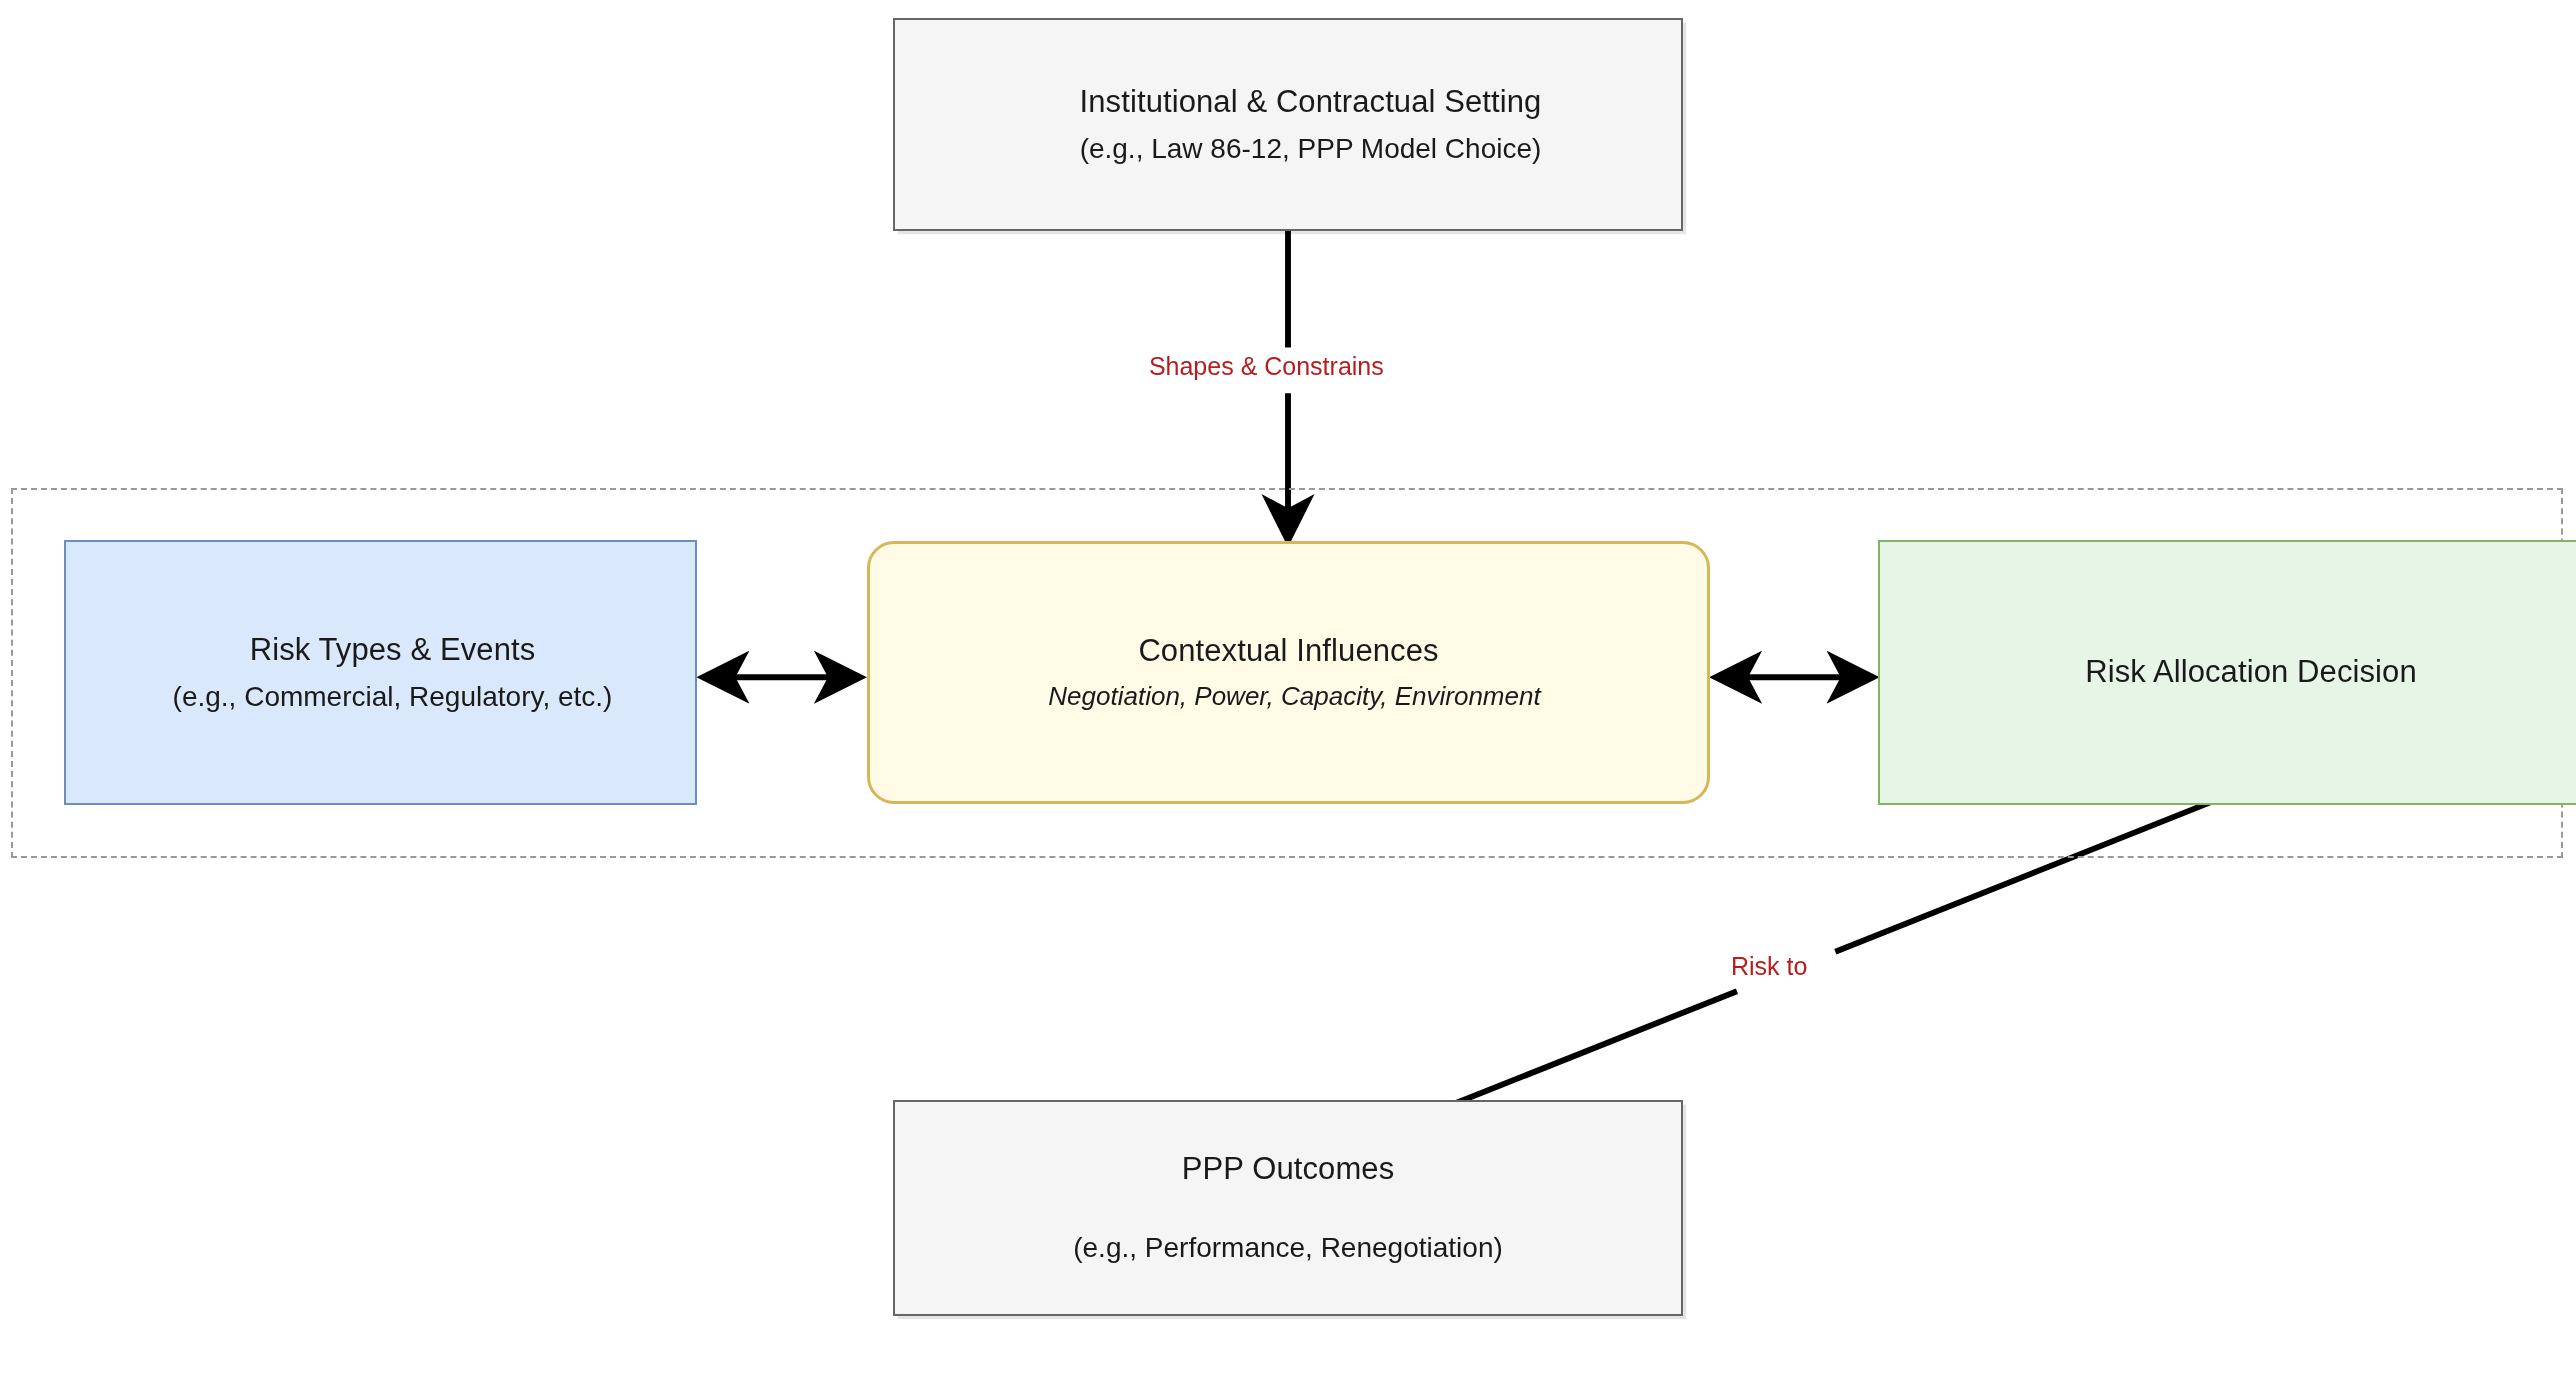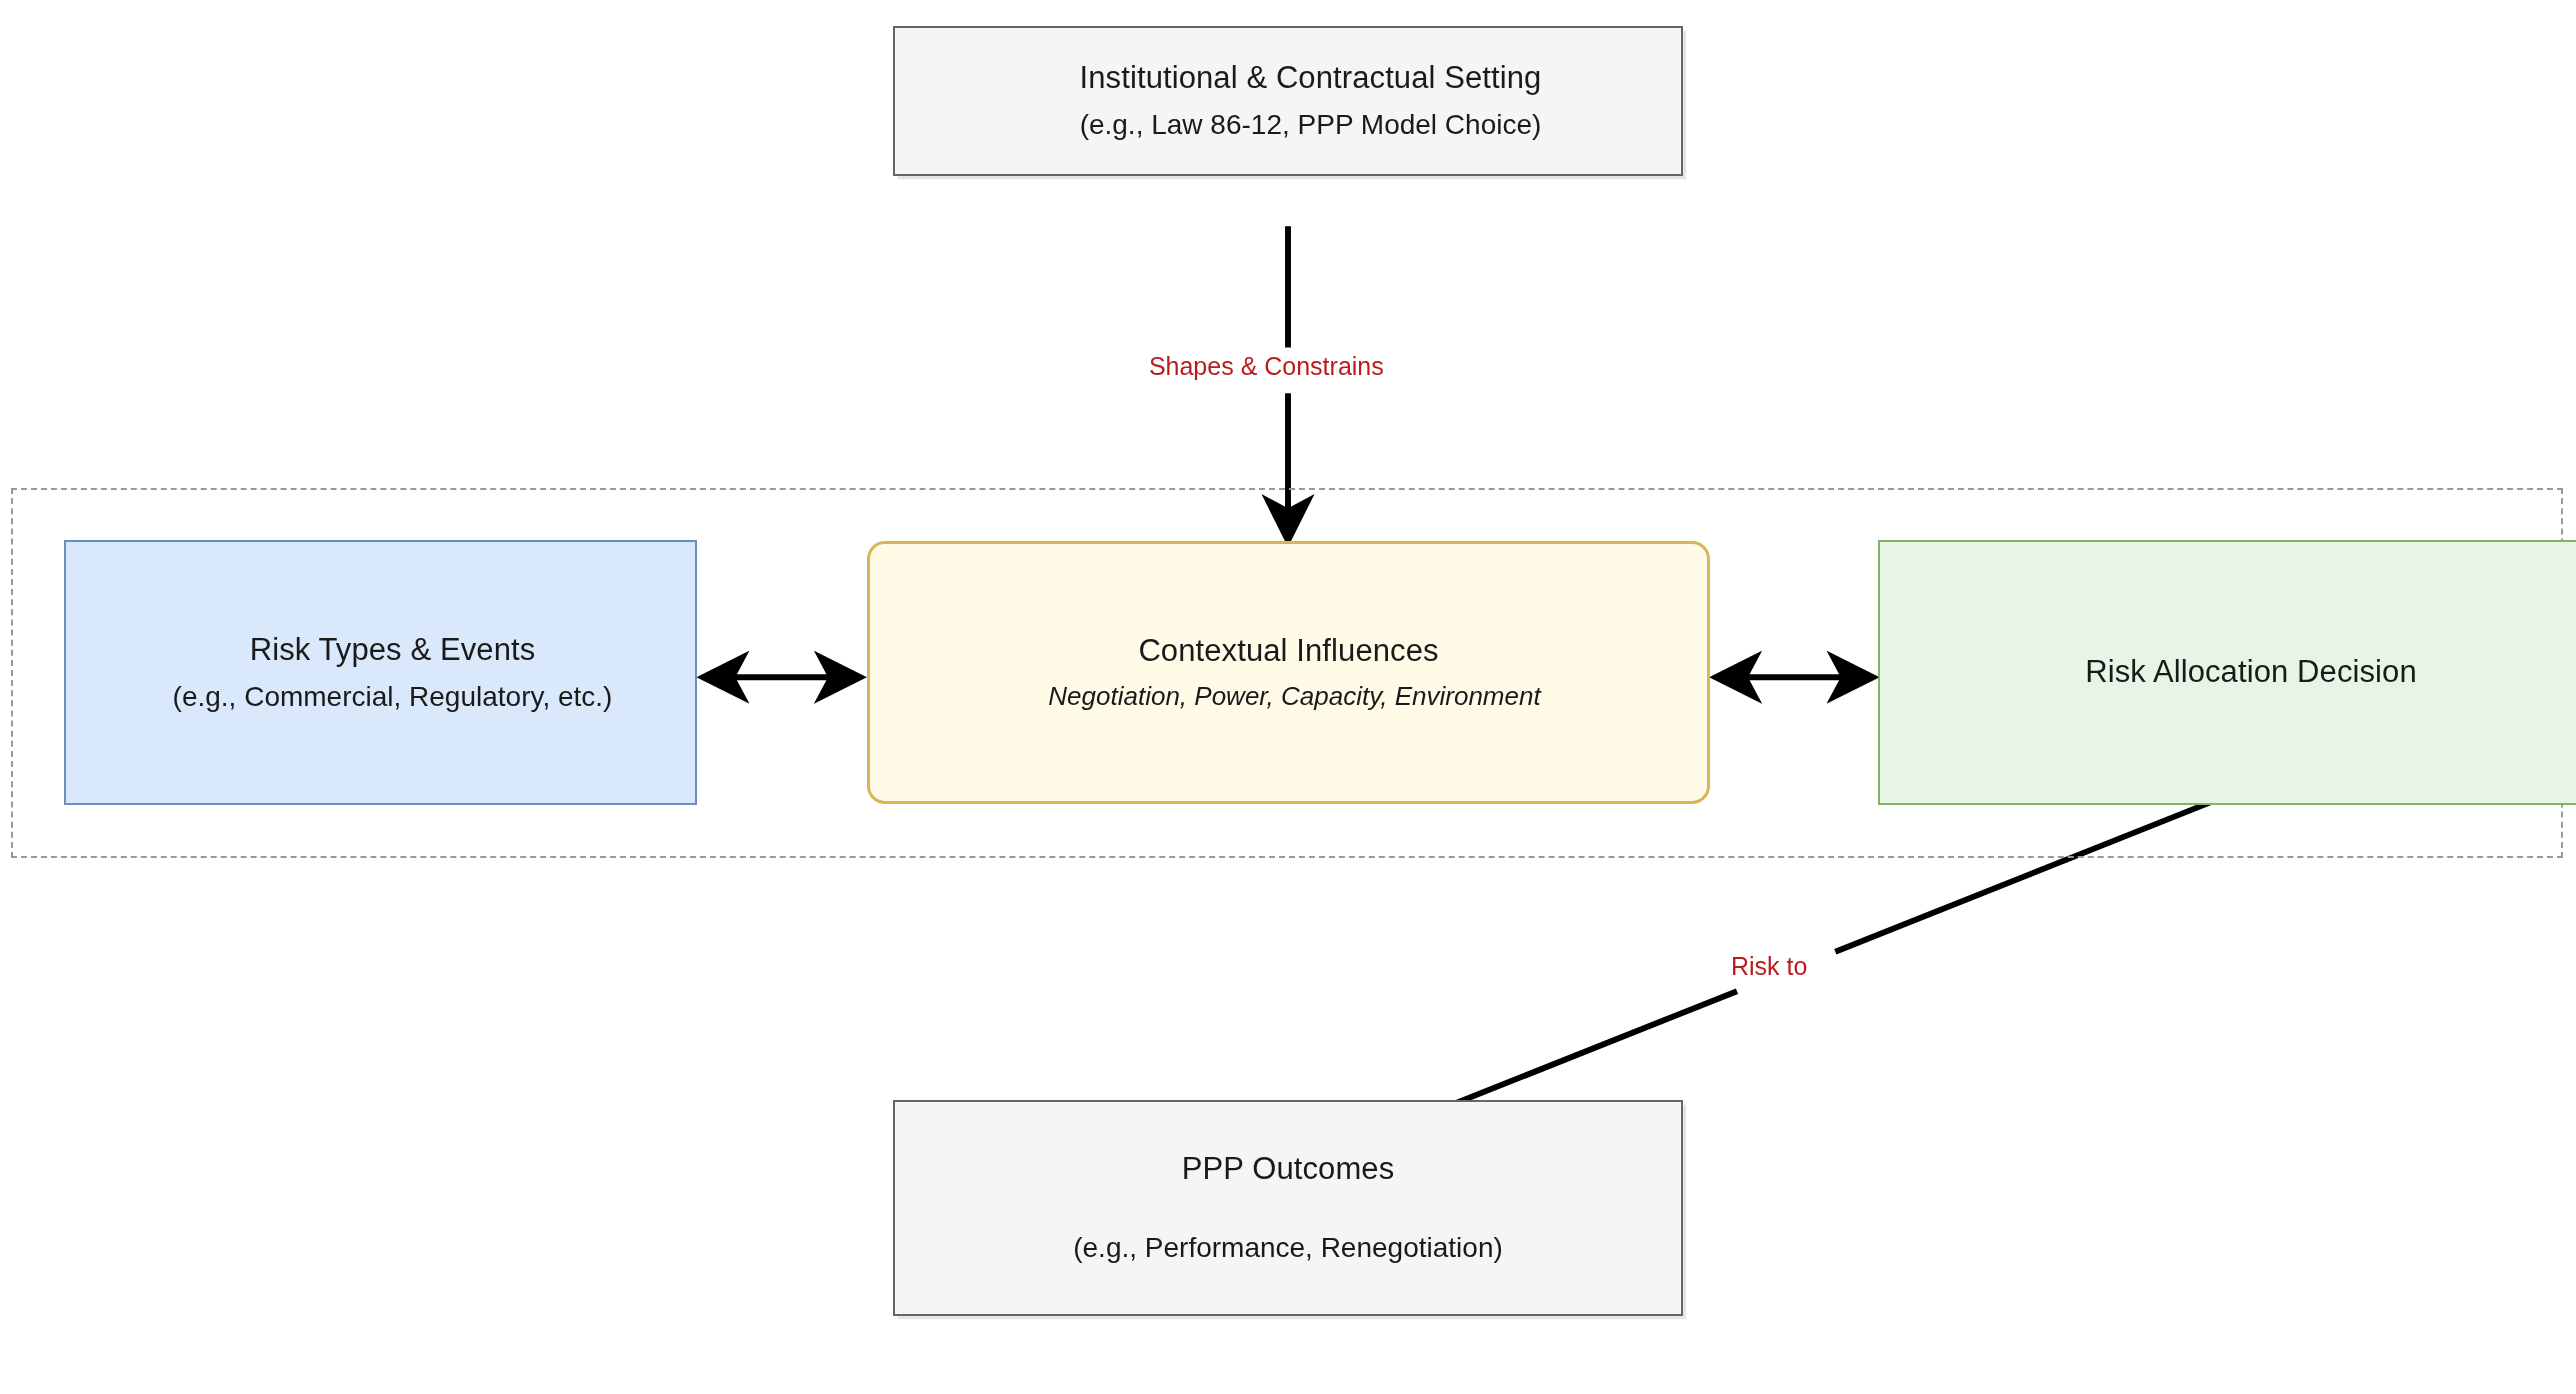--- a/index.html
+++ b/index.html
@@ -130,7 +130,7 @@
 
   <div class="group-box" style="left:11px; top:488px; width:2552px; height:370px;"></div>
 
-  <div class="node node-gray" style="left:893px; top:26px; width:790px; height:150px;padding-left:45px;">
+  <div class="node node-gray" style="left:893px; top:18px; width:790px; height:213px;padding-left:45px;">
     <div class="title">Institutional &amp; Contractual Setting</div>
     <div class="sub">(e.g., Law 86-12, PPP Model Choice)</div>
   </div>

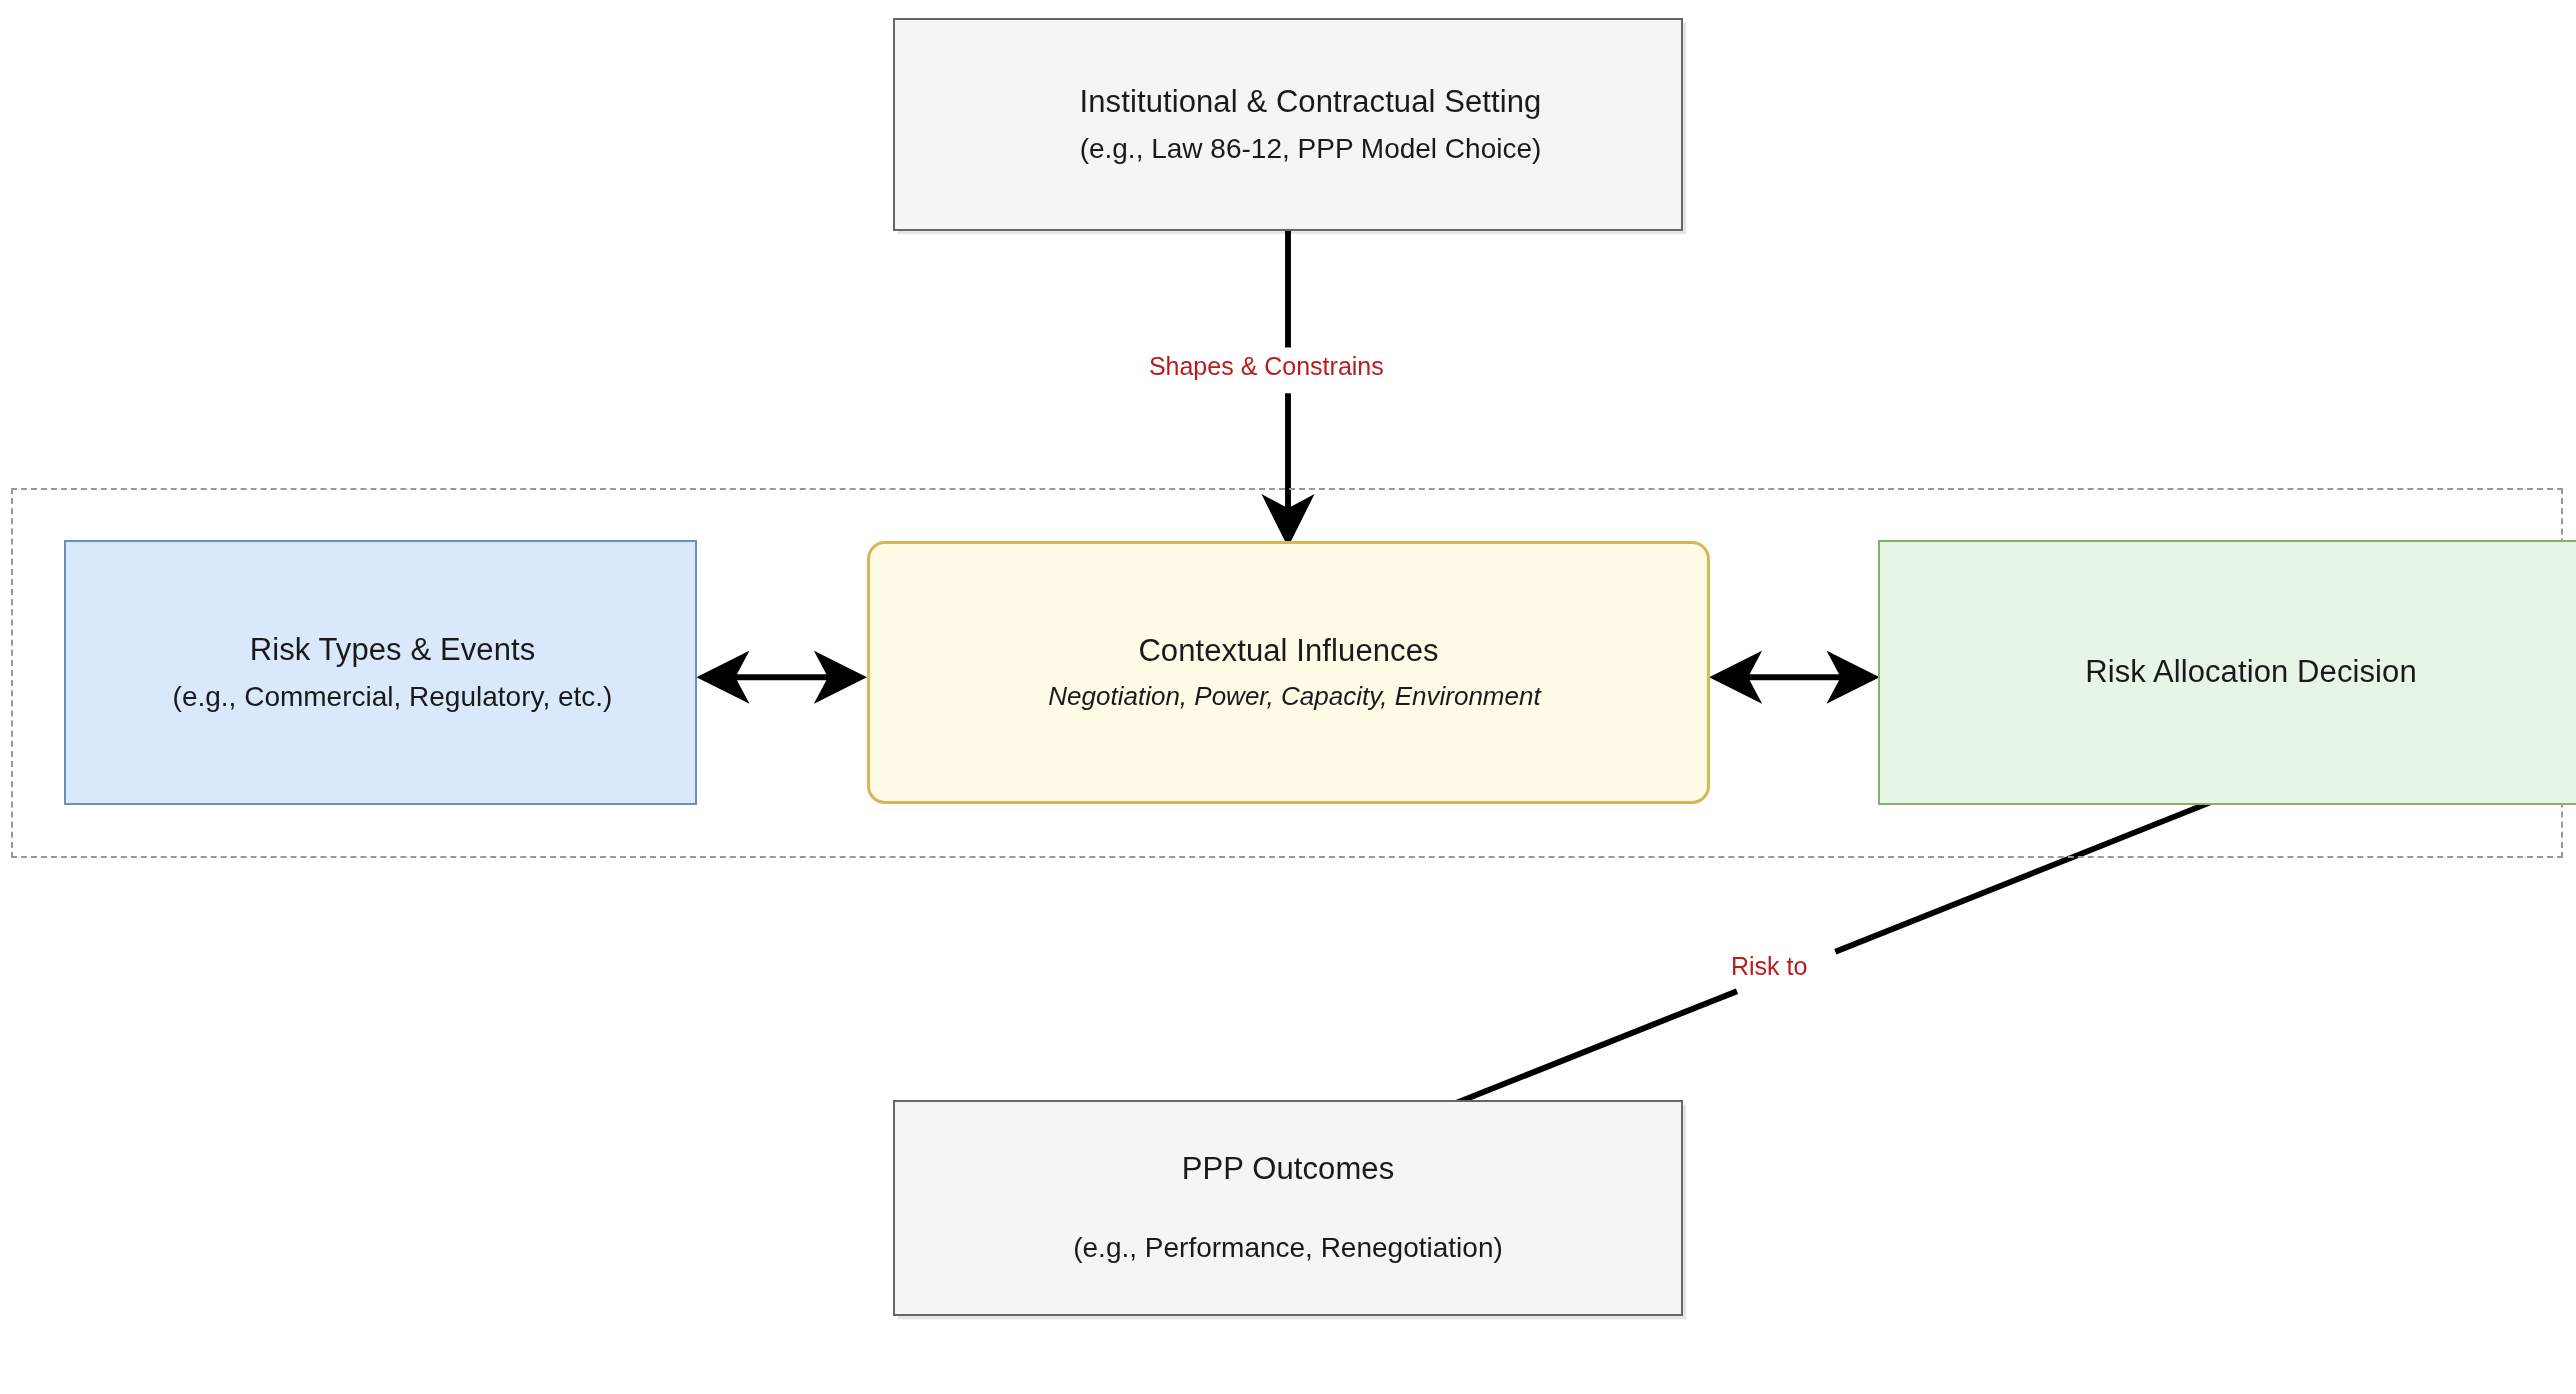--- a/index.html
+++ b/index.html
@@ -58,7 +58,7 @@
   .node-yellow {
     background: #fffbe6;
     border: 3.3px solid #d6b656;
-    border-radius: 18px;
+    border-radius: 27px;
   }
   .node-green {
     background: #e6f5e6;

